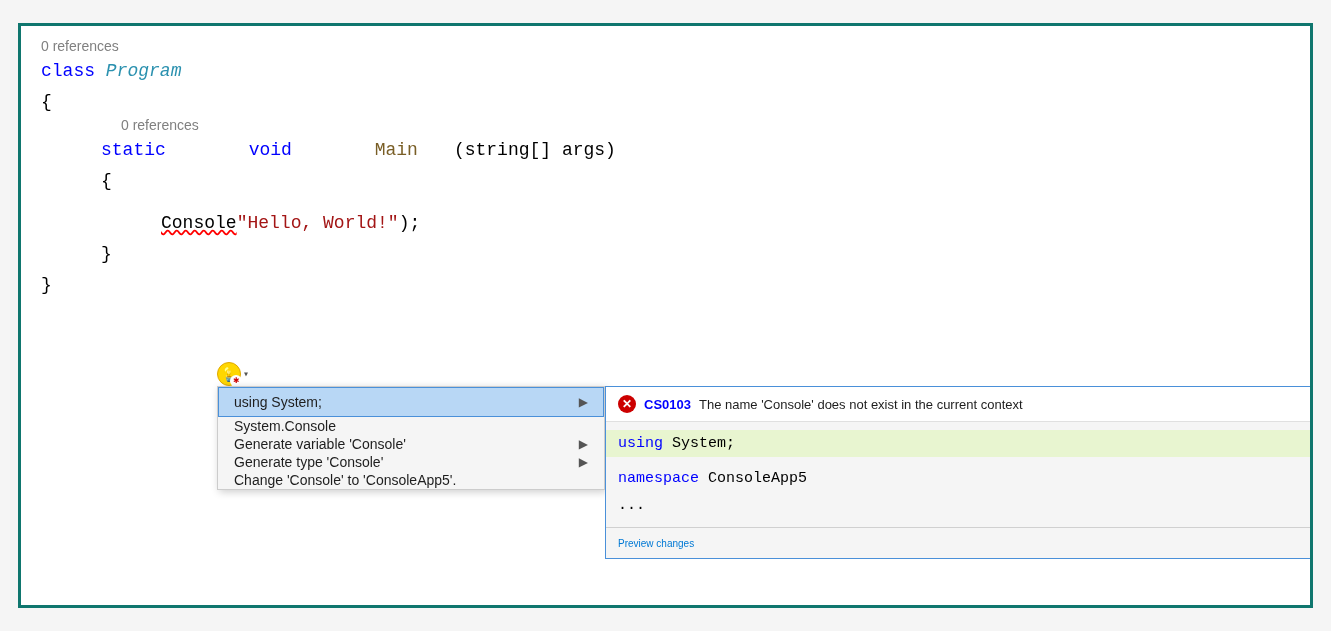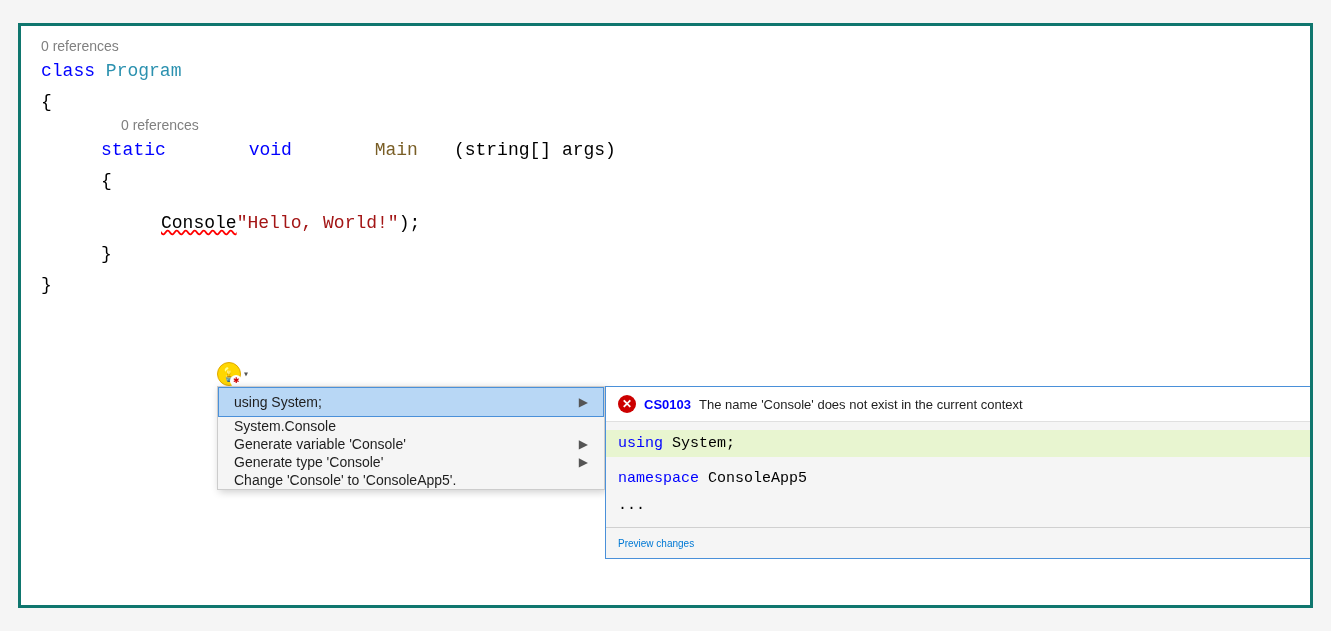--- a/index.html
+++ b/index.html
@@ -56,7 +56,7 @@
     .indent-2 { margin-left: 120px; }
 
     .kw-blue { color: #0000ff; }
-    .kw-teal { color: #2b91af; }
+    .kw-teal { color: #2b91af; font-style: italic; }
     .kw-brown { color: #795e26; }
     .kw-red { color: #a31515; }
     .text-black { color: #000000; }

